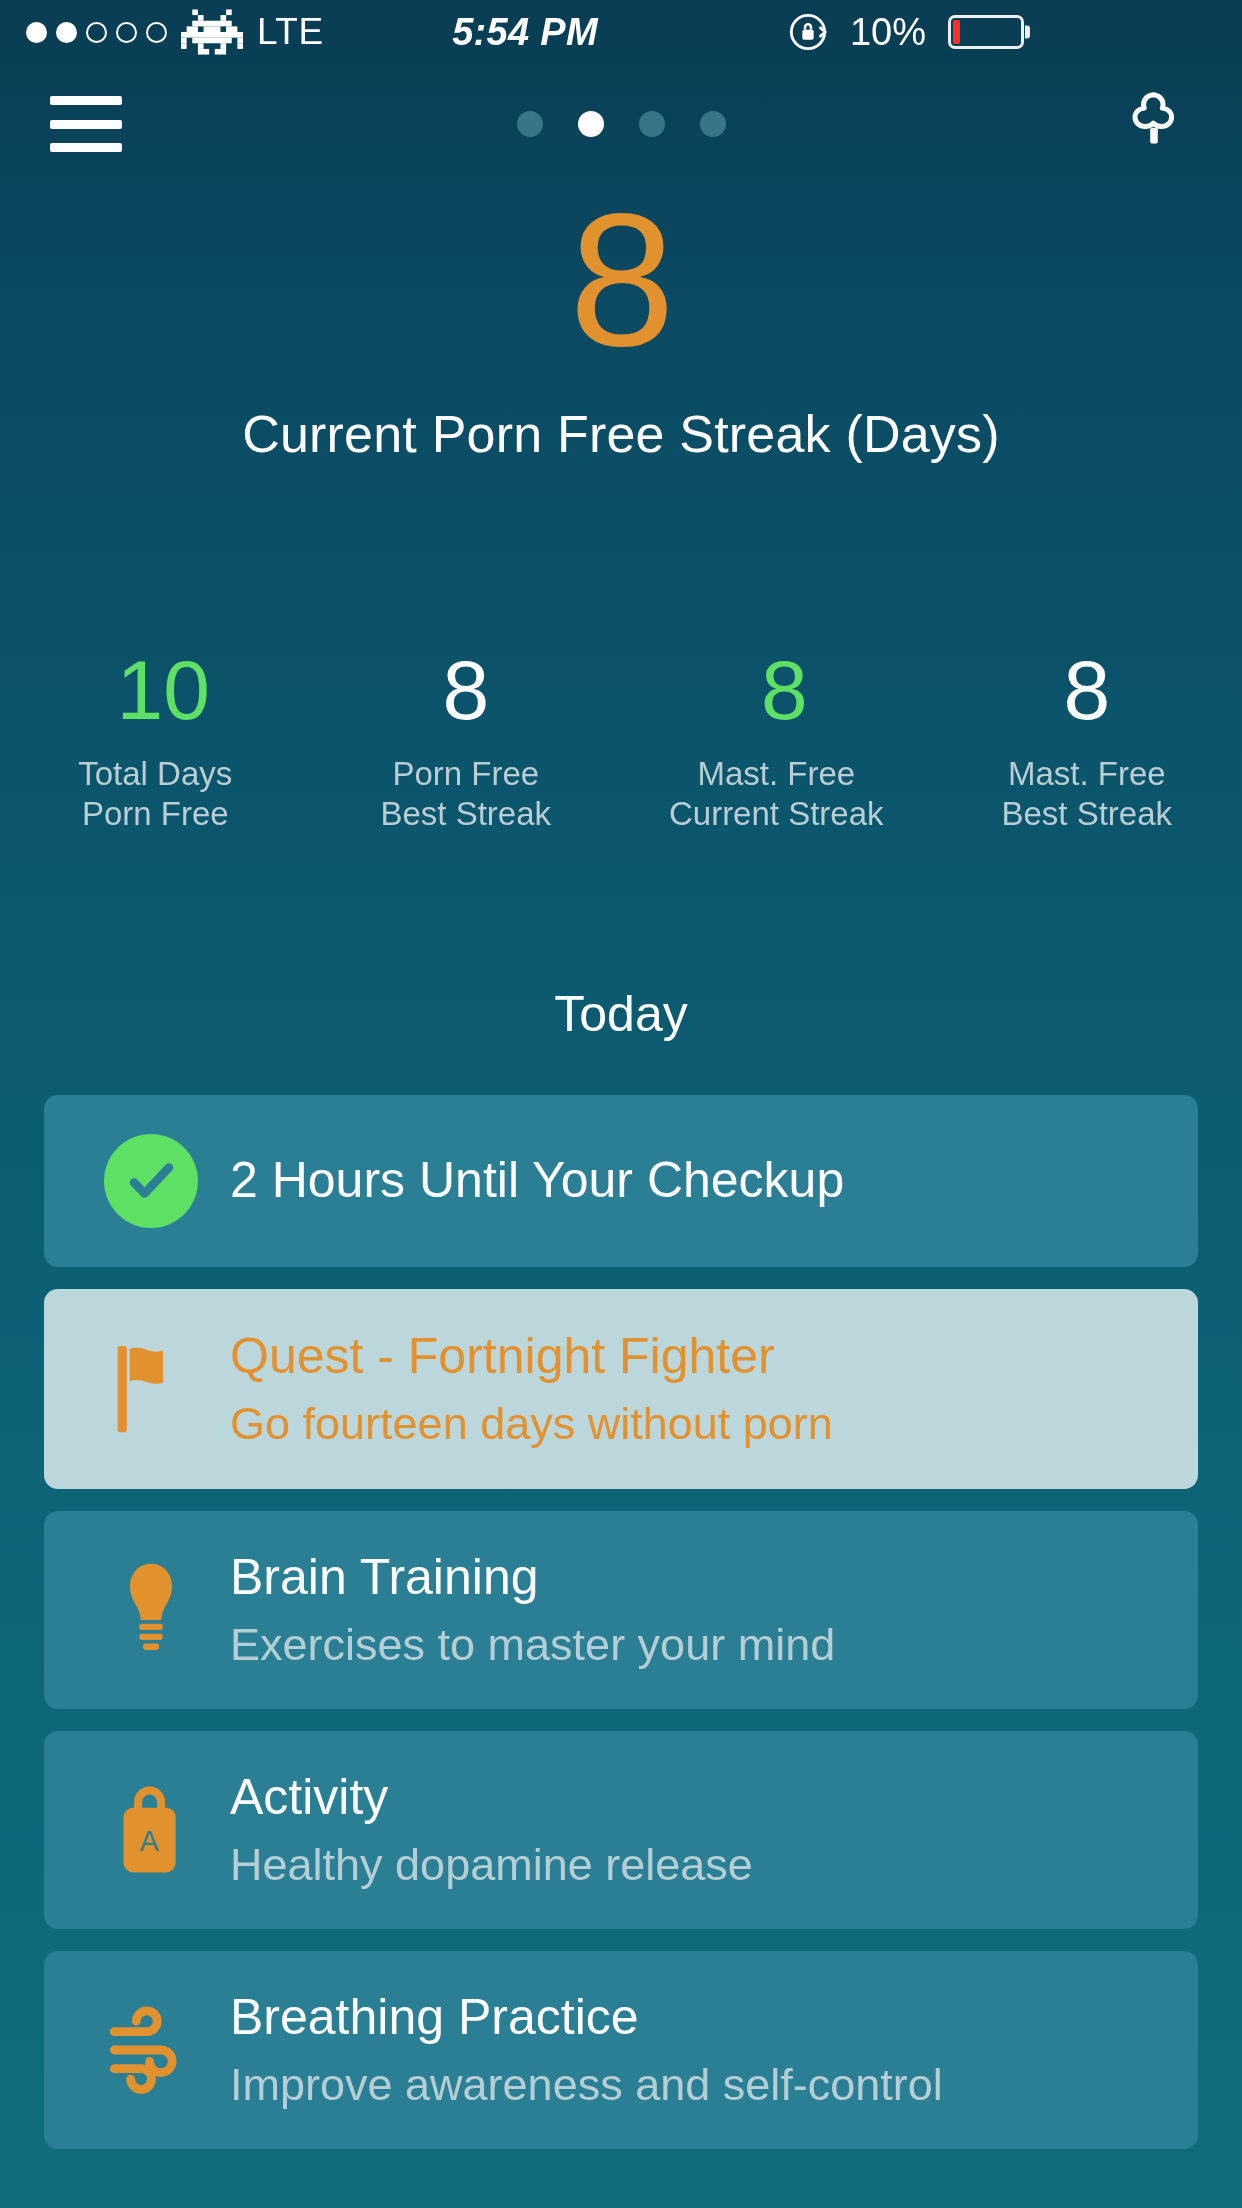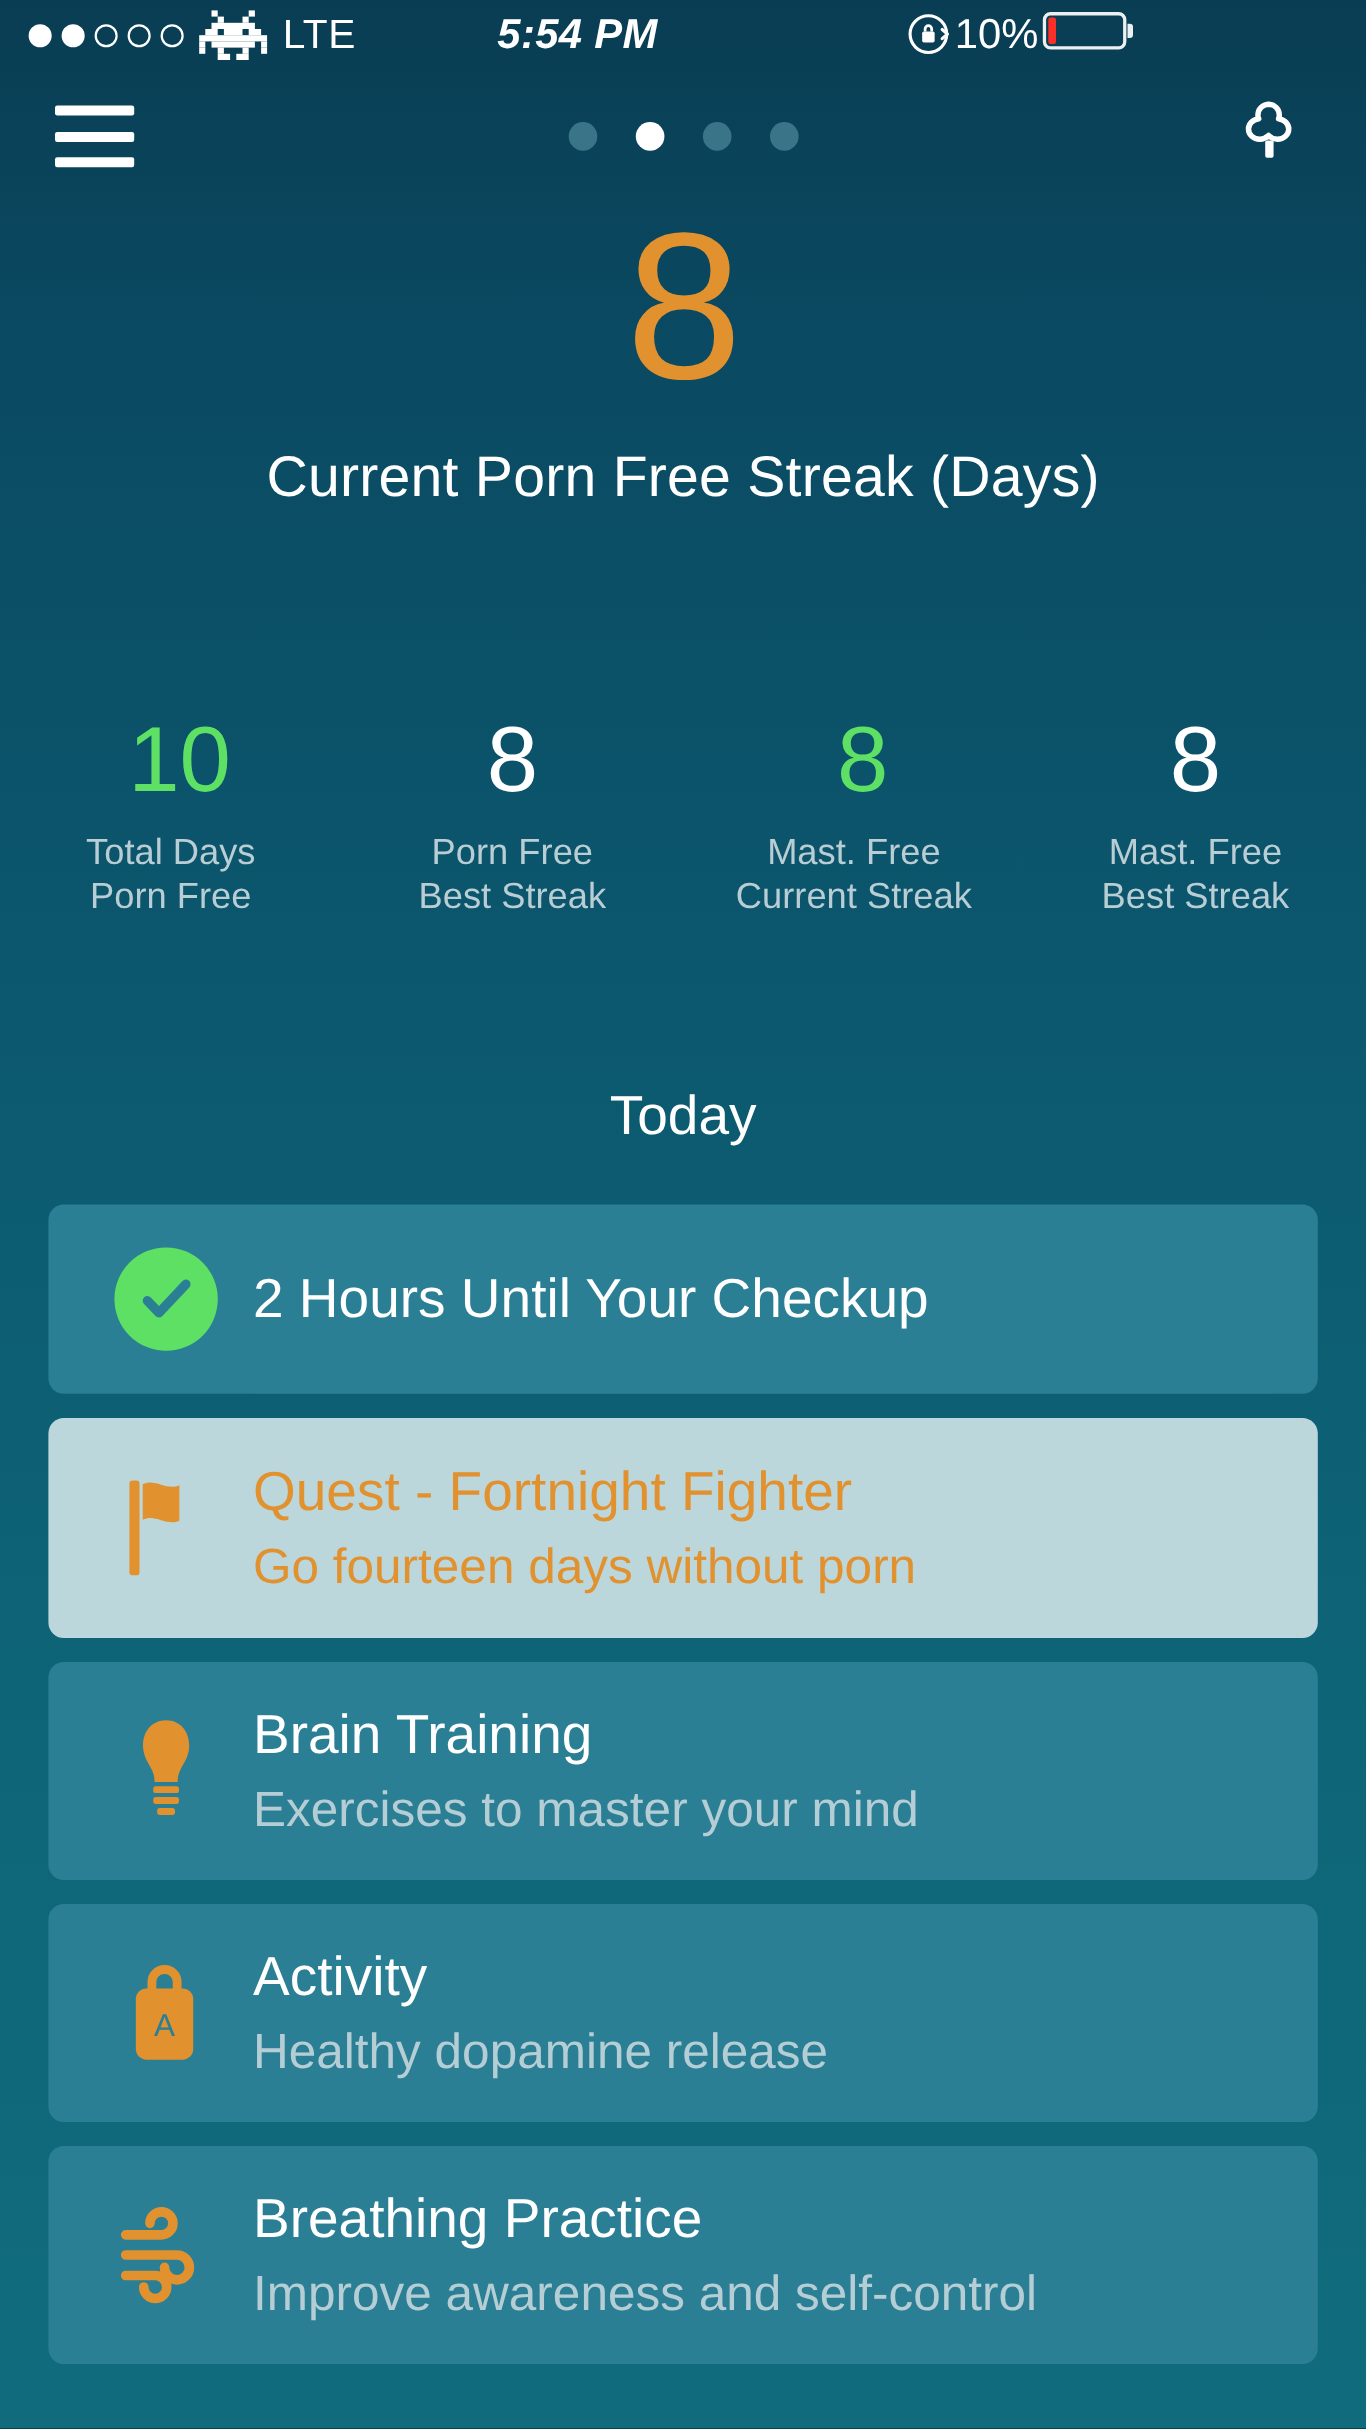--- a/index.html
+++ b/index.html
@@ -31,7 +31,7 @@
   .carrier-text { font-size:37px; letter-spacing:0.5px; font-weight:400; }
   .sb-center { position:absolute; left:0; right:0; text-align:center; pointer-events:none;font-style:italic; }
   .clock { font-size:38px; font-weight:600; letter-spacing:0.3px; }
-  .sb-right { display:flex; gap:4px; justify-content:flex-end; flex:1; }
+  .sb-right { display:flex; align-items:center; gap:22px; justify-content:flex-end; flex:1; }
   .batt-pct { font-size:38px; font-weight:400; }
   .battery {
     position:relative;

